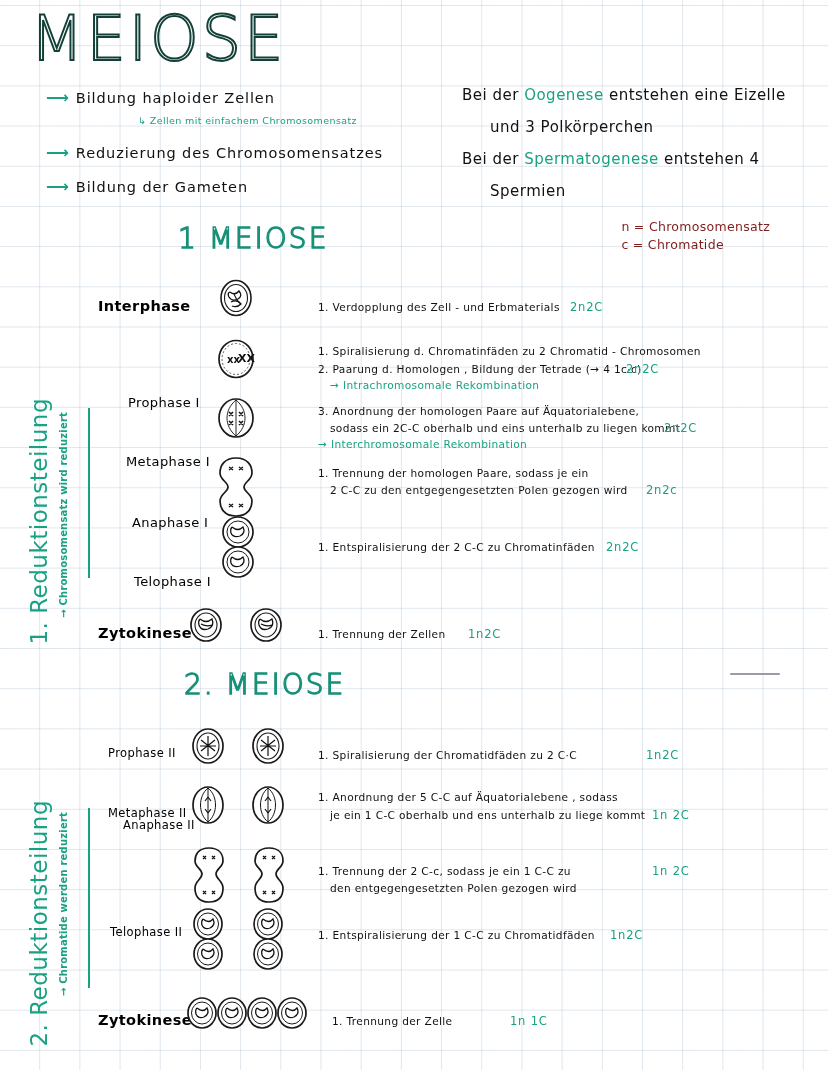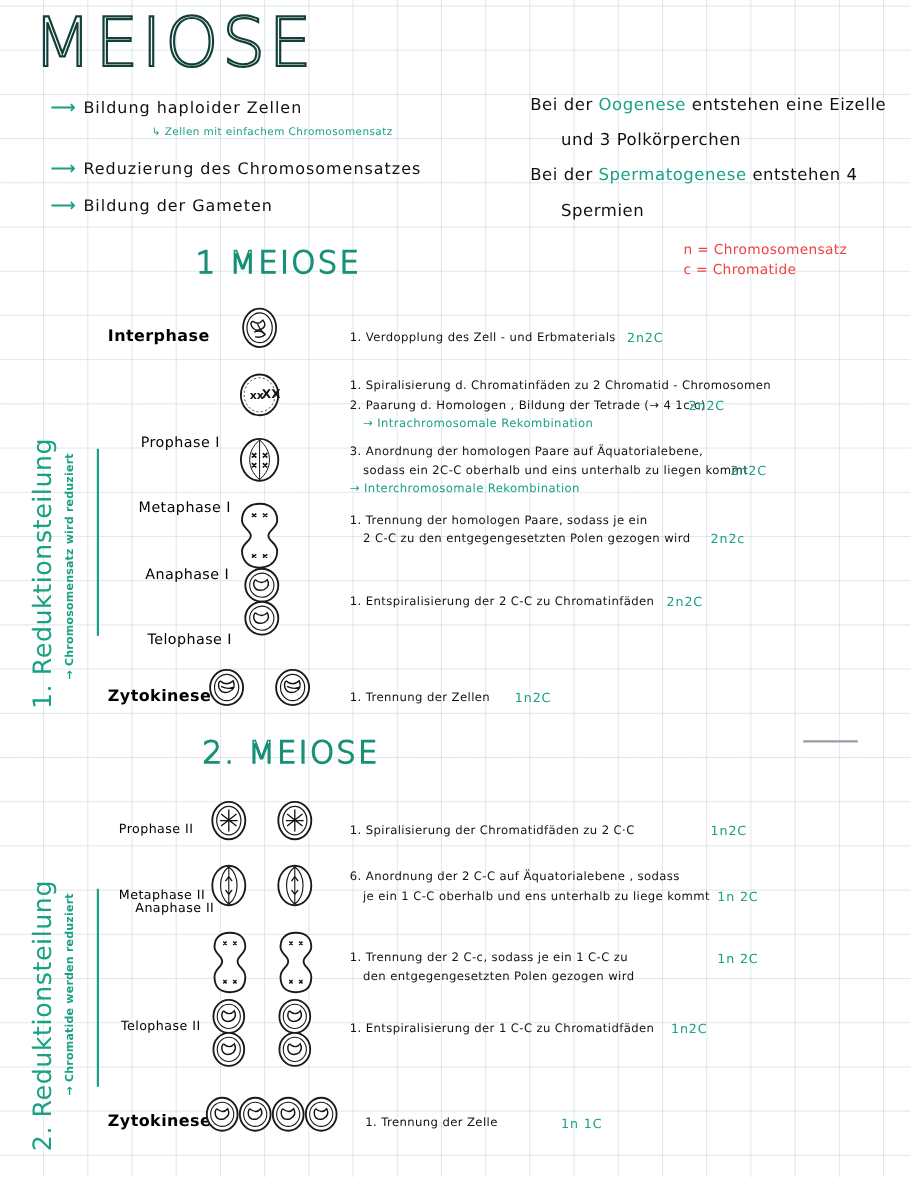--- a/index.html
+++ b/index.html
@@ -32,7 +32,7 @@
   .bullet{position:absolute;font-size:14.5px;color:#111;letter-spacing:.9px;white-space:nowrap;}
   .arrow{color:#19a184;font-size:16px;font-weight:bold;margin-right:6px;}
   .subnote{position:absolute;font-size:9.5px;color:#19a184;letter-spacing:.4px;white-space:nowrap;}
-  .rcol{position:absolute;font-size:15px;color:#111;letter-spacing:.5px;white-space:nowrap;margin-left:20px;}
+  .rcol{position:absolute;font-size:15px;color:#111;letter-spacing:.5px;white-space:nowrap;}
   .rcol em{font-style:normal;color:#19a184;}
 
   

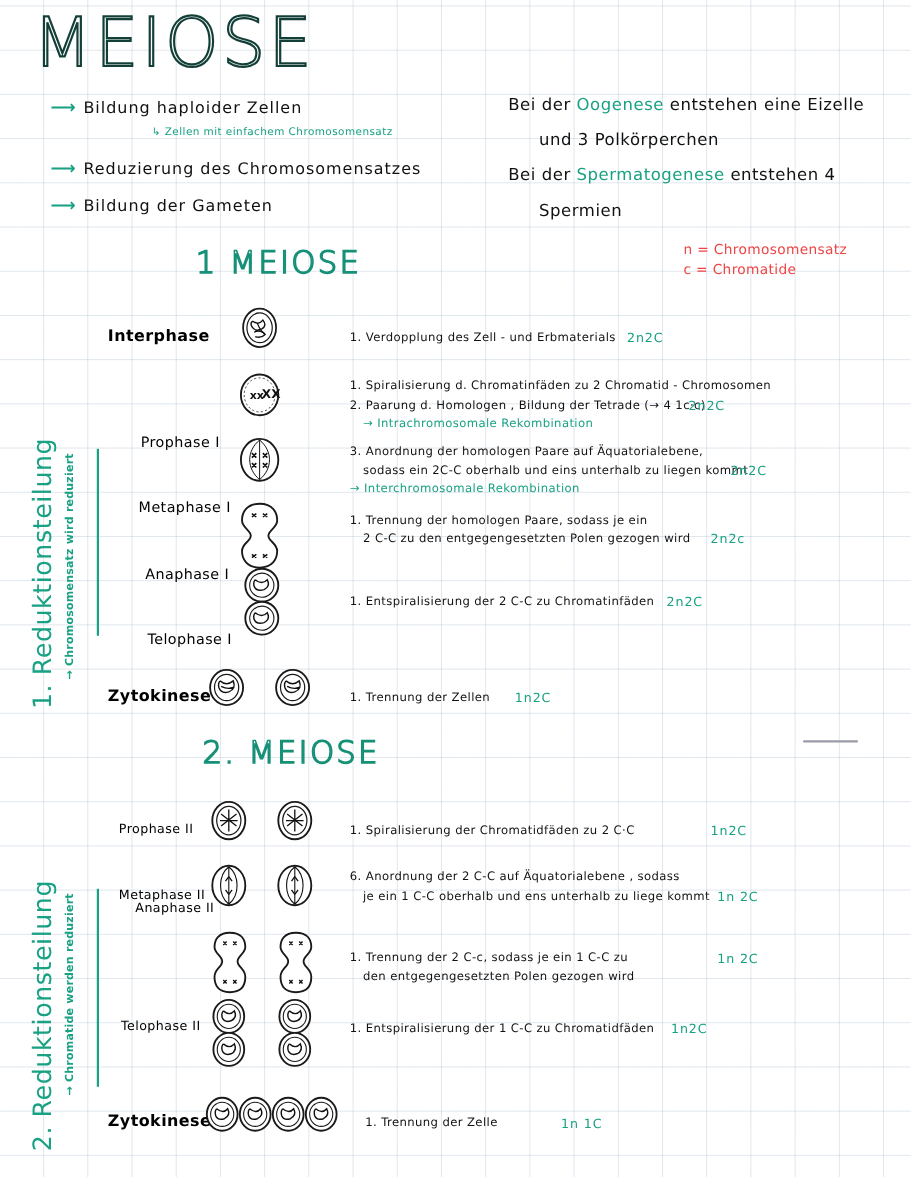--- a/index.html
+++ b/index.html
@@ -40,7 +40,7 @@
     position:absolute;font-size:28px;letter-spacing:2px;
     color:transparent;-webkit-text-stroke:1.4px #179078;font-weight:300;
   }
-  #legend{position:absolute;right:58px;top:218px;font-size:12.5px;color:#ef4444;line-height:18px;letter-spacing:.3px;text-align:left;}
+  #legend{position:absolute;right:58px;top:218px;font-size:12.5px;color:#7f1d1d;line-height:18px;letter-spacing:.3px;text-align:left;}
 
   
   .vlabel{

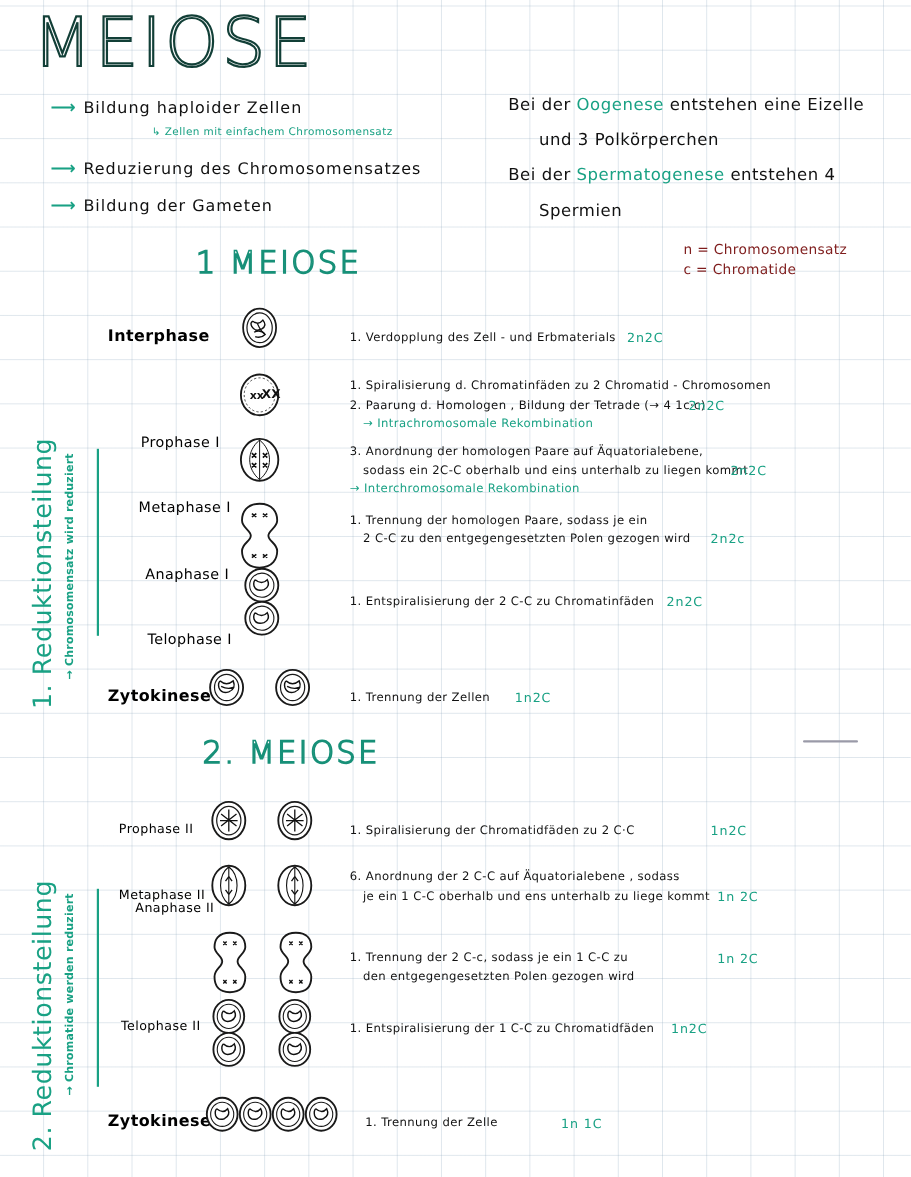--- a/index.html
+++ b/index.html
@@ -244,7 +244,7 @@
       <path d="M18 13 l-3 4 M18 13 l3 4 M18 29 l-3 -4 M18 29 l3 -4" stroke="#111" stroke-width="1.2"></path>
     </svg>
   </div>
-  <div class="desc" style="left:318px;top:790px;">6. Anordnung der    2 C-C  auf  Äquatorialebene , sodass</div>
+  <div class="desc" style="left:318px;top:790px;">1. Anordnung der    5 C-C  auf  Äquatorialebene , sodass</div>
   <div class="desc" style="left:330px;top:808px;">je  ein   1 C-C   oberhalb  und  ens  unterhalb  zu  liege  kommt</div>
   <div class="nc" style="left:652px;top:808px;">1n 2C</div>
 

